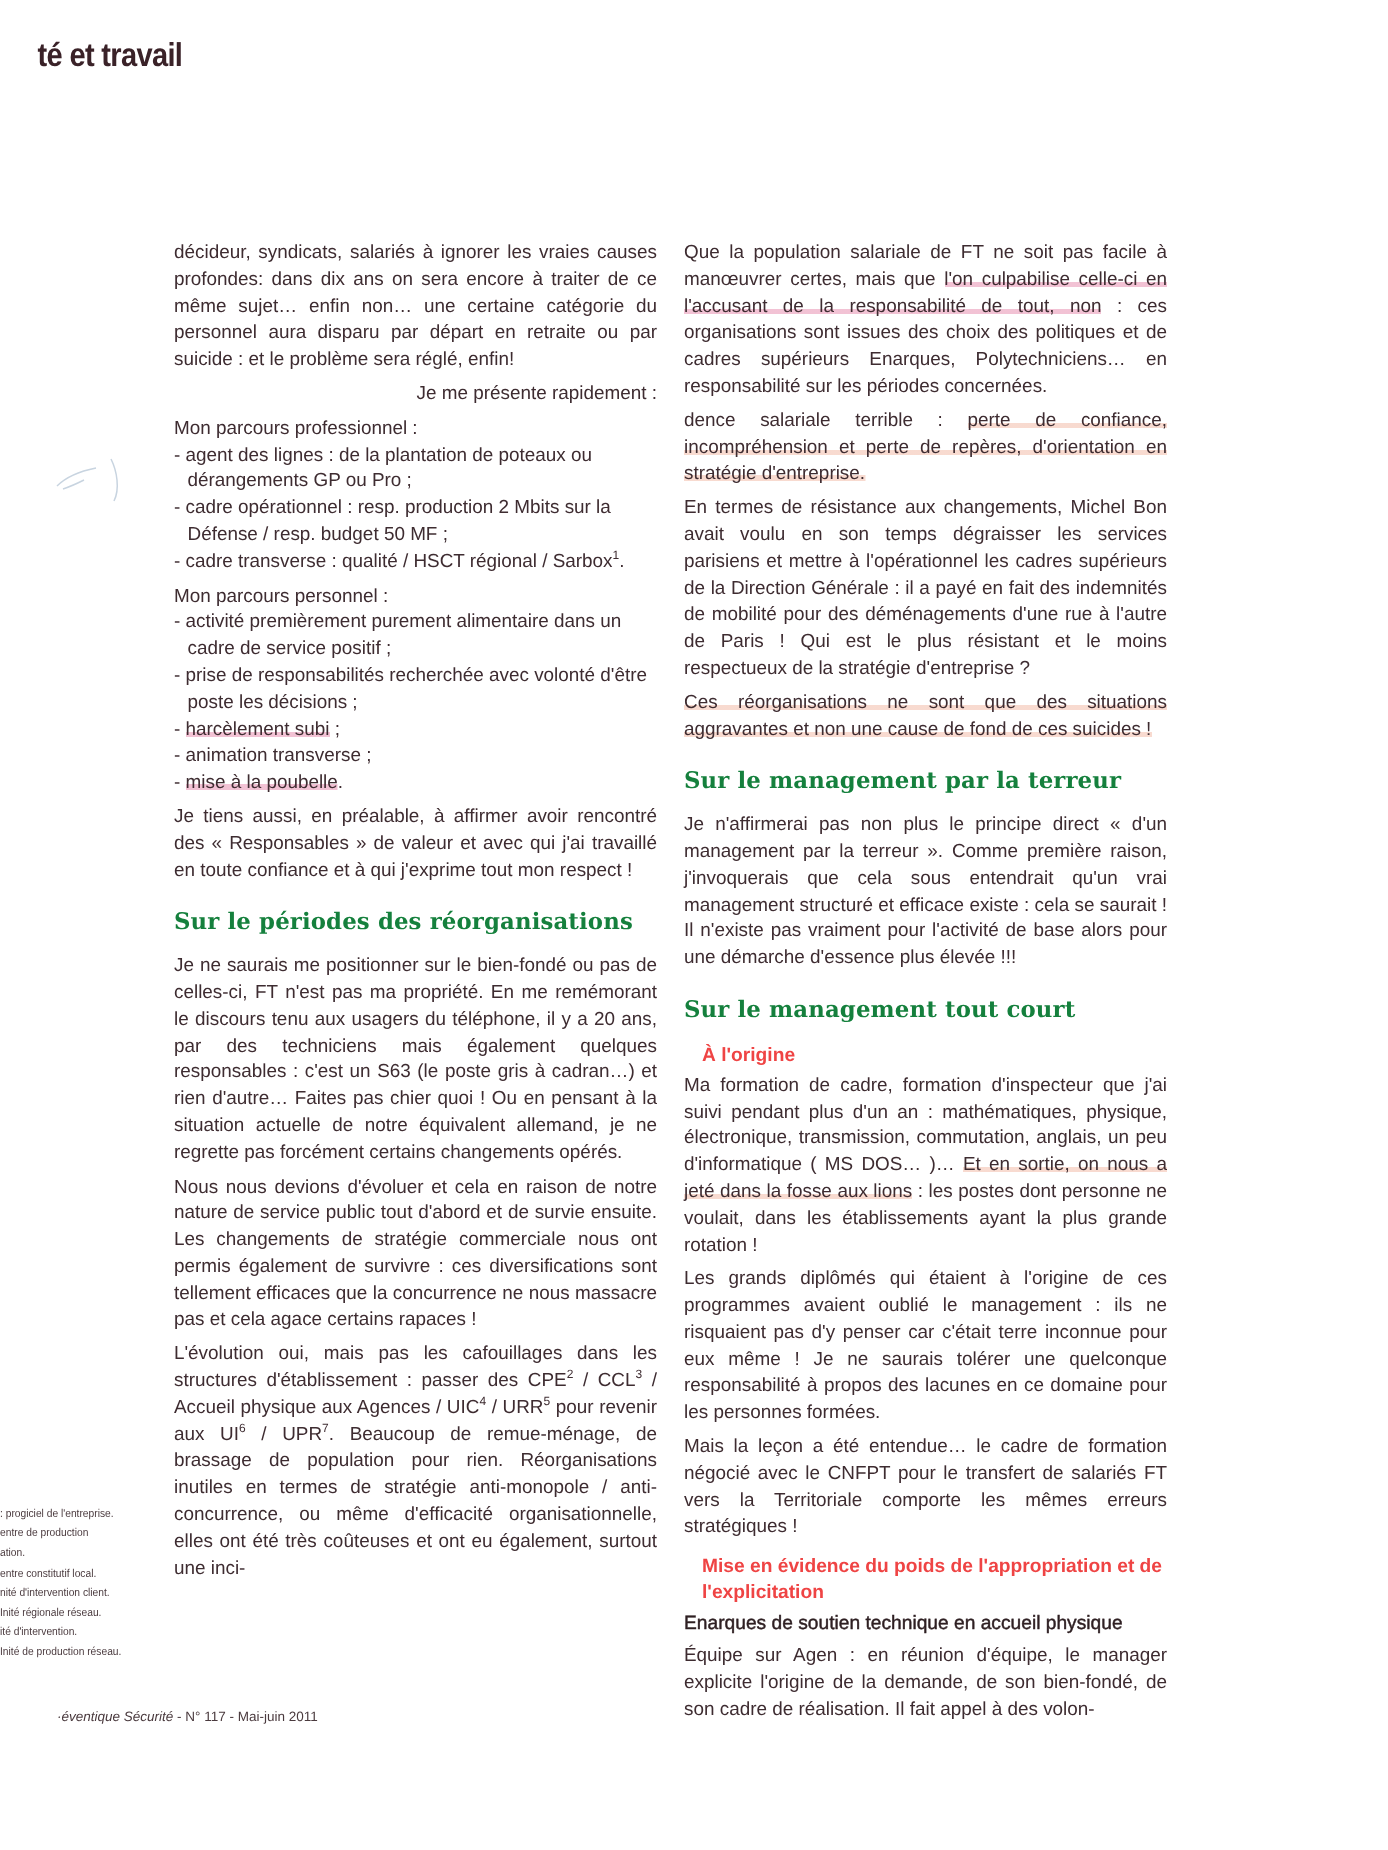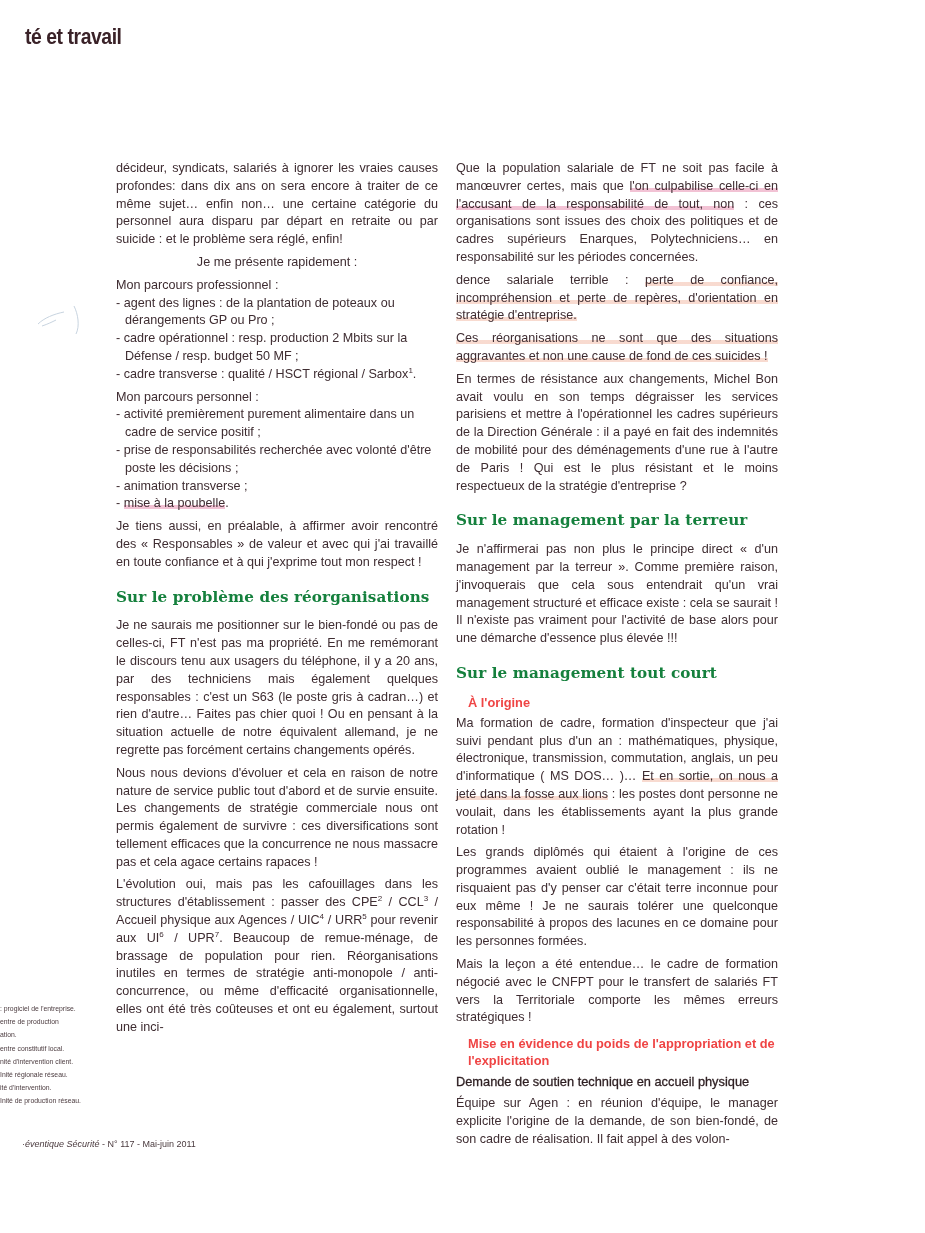--- a/index.html
+++ b/index.html
@@ -12,7 +12,7 @@
   .col-left { left: 116px; }
   .col-right { left: 456px; }
   .col p { margin: 0 0 5px 0; text-align: justify; hyphens: manual; }
-  .col p.nojust { text-align: center; }
+  .col p.nojust { text-align: right; }
   .col ul { list-style: none; margin: 0 0 5px 0; padding: 0; }
   .col ul li { padding-left: 9px; text-indent: -9px; }
   .col ul li::before { content: "- "; }

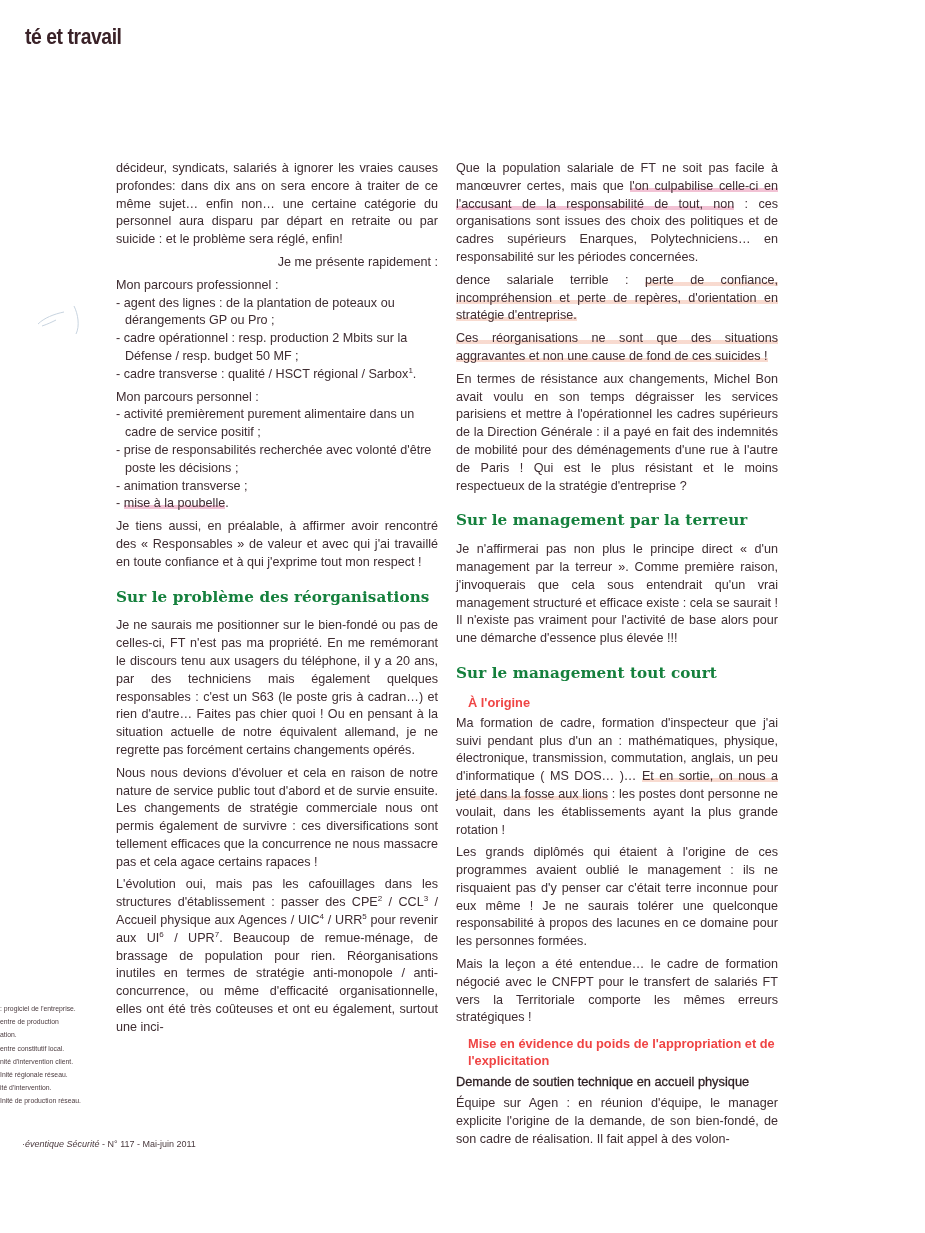--- a/index.html
+++ b/index.html
@@ -73,8 +73,8 @@
 <div class="col col-right">
   <p><span>Que la population salariale de FT ne soit pas facile à manœuvrer certes, mais que </span><span class="hl">l'on culpabilise celle-ci en l'accusant de la responsabilité de tout, non</span><span> : ces organisations sont issues des choix des politiques et de cadres supérieurs Enarques, Polytechniciens… en responsabilité sur les périodes concernées.</span></p>
   <p><span>dence salariale terrible : </span><span class="hl-orange">perte de confiance, incompréhension et perte de repères, d'orientation en stratégie d'entreprise.</span></p>
+  <p>En termes de résistance aux changements, Michel Bon avait voulu en son temps dégraisser les services parisiens et mettre à l'opérationnel les cadres supérieurs de la Direction Générale : il a payé en fait des indemnités de mobilité pour des déménagements d'une rue à l'autre de Paris ! Qui est le plus résistant et le moins respectueux de la stratégie d'entreprise ?</p>
   <p><span class="hl-orange">Ces réorganisations ne sont que des situations aggravantes et non une cause de fond de ces suicides !</span></p>
-  <p>En termes de résistance aux changements, Michel Bon avait voulu en son temps dégraisser les services parisiens et mettre à l'opérationnel les cadres supérieurs de la Direction Générale : il a payé en fait des indemnités de mobilité pour des déménagements d'une rue à l'autre de Paris ! Qui est le plus résistant et le moins respectueux de la stratégie d'entreprise ?</p>
 
   <h2 class="section">Sur le management par la terreur</h2>
   <p>Je n'affirmerai pas non plus le principe direct « d'un management par la terreur ». Comme première raison, j'invoquerais que cela sous entendrait qu'un vrai management structuré et efficace existe : cela se saurait ! Il n'existe pas vraiment pour l'activité de base alors pour une démarche d'essence plus élevée !!!</p>

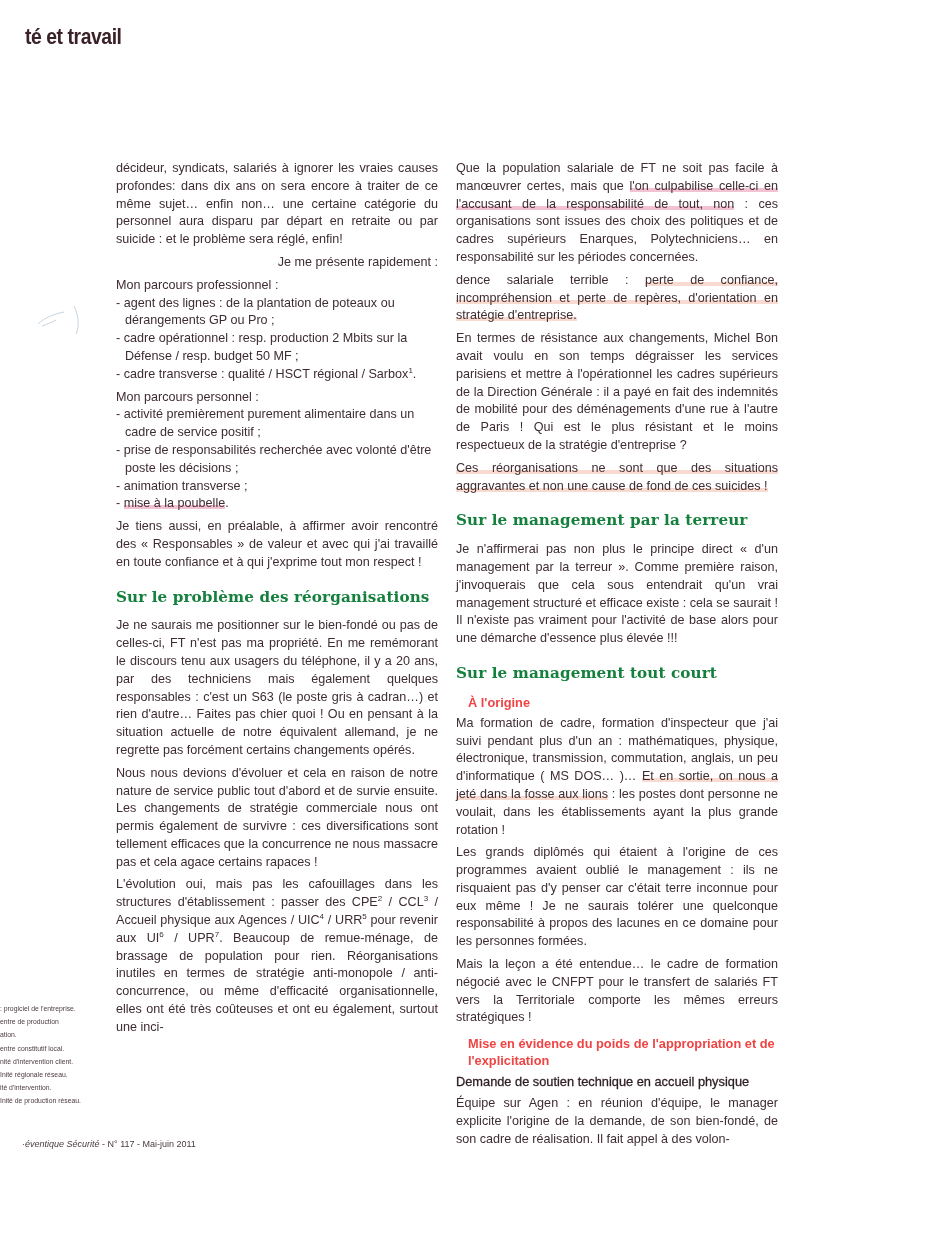--- a/index.html
+++ b/index.html
@@ -57,6 +57,7 @@
     <ul>
       <li>activité premièrement purement alimentaire dans un cadre de service positif ;</li>
       <li>prise de responsabilités recherchée avec volonté d'être poste les décisions ;</li>
+      <li><span class="hl">harcèlement subi</span><span> ;</span></li>
       <li>animation transverse ;</li>
       <li><span class="hl">mise à la poubelle</span><span>.</span></li>
     </ul>

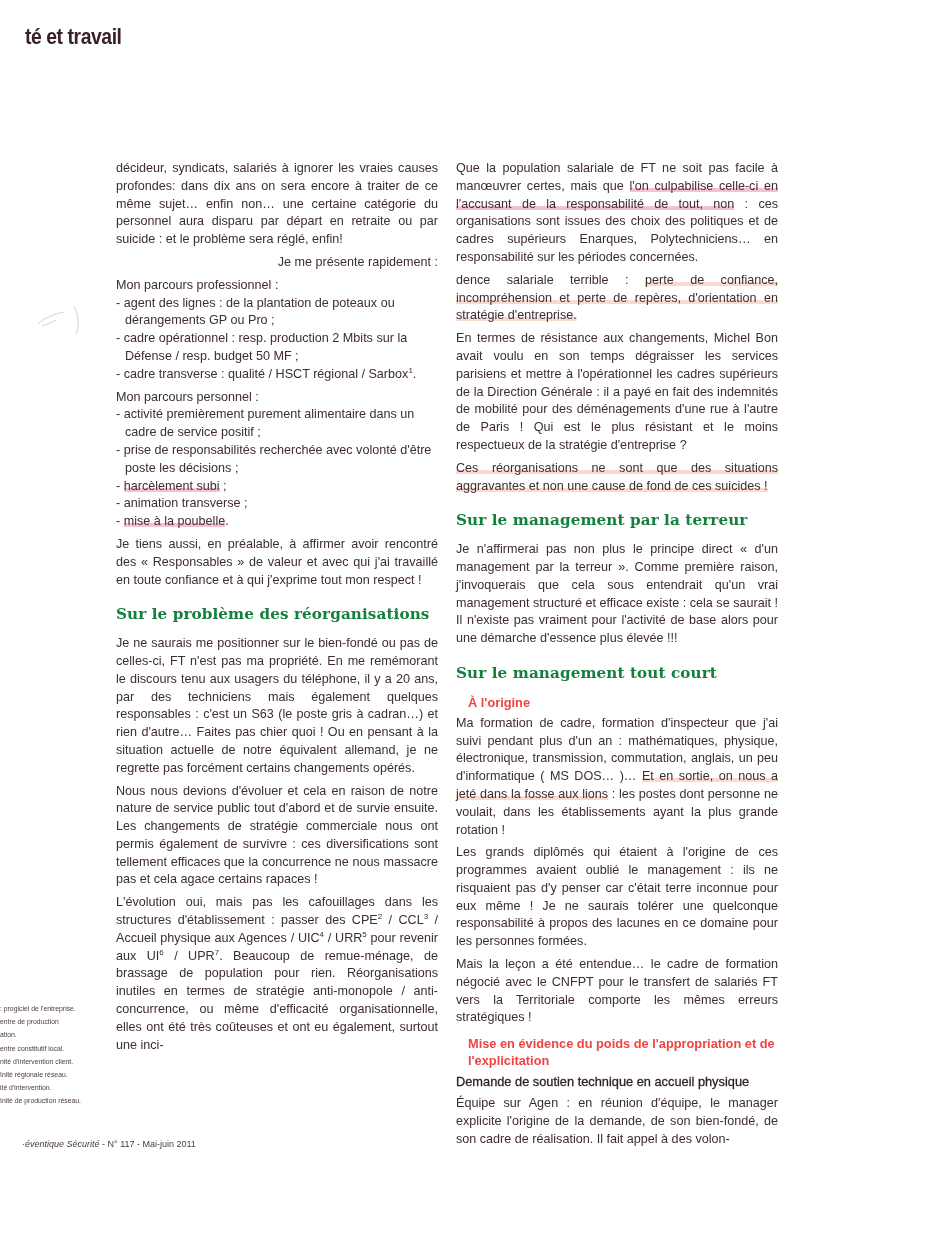--- a/index.html
+++ b/index.html
@@ -65,7 +65,7 @@
 
   <p>Je tiens aussi, en préalable, à affirmer avoir rencontré des « Responsables » de valeur et avec qui j'ai travaillé en toute confiance et à qui j'exprime tout mon respect !</p>
 
-  <h2 class="section">Sur le problème des réorganisations</h2>
+  <h2 class="section">Sur le périodes des réorganisations</h2>
   <p>Je ne saurais me positionner sur le bien-fondé ou pas de celles-ci, FT n'est pas ma propriété. En me remémorant le discours tenu aux usagers du téléphone, il y a 20 ans, par des techniciens mais également quelques responsables : c'est un S63 (le poste gris à cadran…) et rien d'autre… Faites pas chier quoi ! Ou en pensant à la situation actuelle de notre équivalent allemand, je ne regrette pas forcément certains changements opérés.</p>
   <p>Nous nous devions d'évoluer et cela en raison de notre nature de service public tout d'abord et de survie ensuite. Les changements de stratégie commerciale nous ont permis également de survivre : ces diversifications sont tellement efficaces que la concurrence ne nous massacre pas et cela agace certains rapaces !</p>
   <p><span>L'évolution oui, mais pas les cafouillages dans les structures d'établissement : passer des CPE</span><sup>2</sup><span> / CCL</span><sup>3</sup><span> / Accueil physique aux Agences / UIC</span><sup>4</sup><span> / URR</span><sup>5</sup><span> pour revenir aux UI</span><sup>6</sup><span> / UPR</span><sup>7</sup><span>. Beaucoup de remue-ménage, de brassage de population pour rien. Réorganisations inutiles en termes de stratégie anti-monopole / anti-concurrence, ou même d'efficacité organisationnelle, elles ont été très coûteuses et ont eu également, surtout une inci-</span></p>

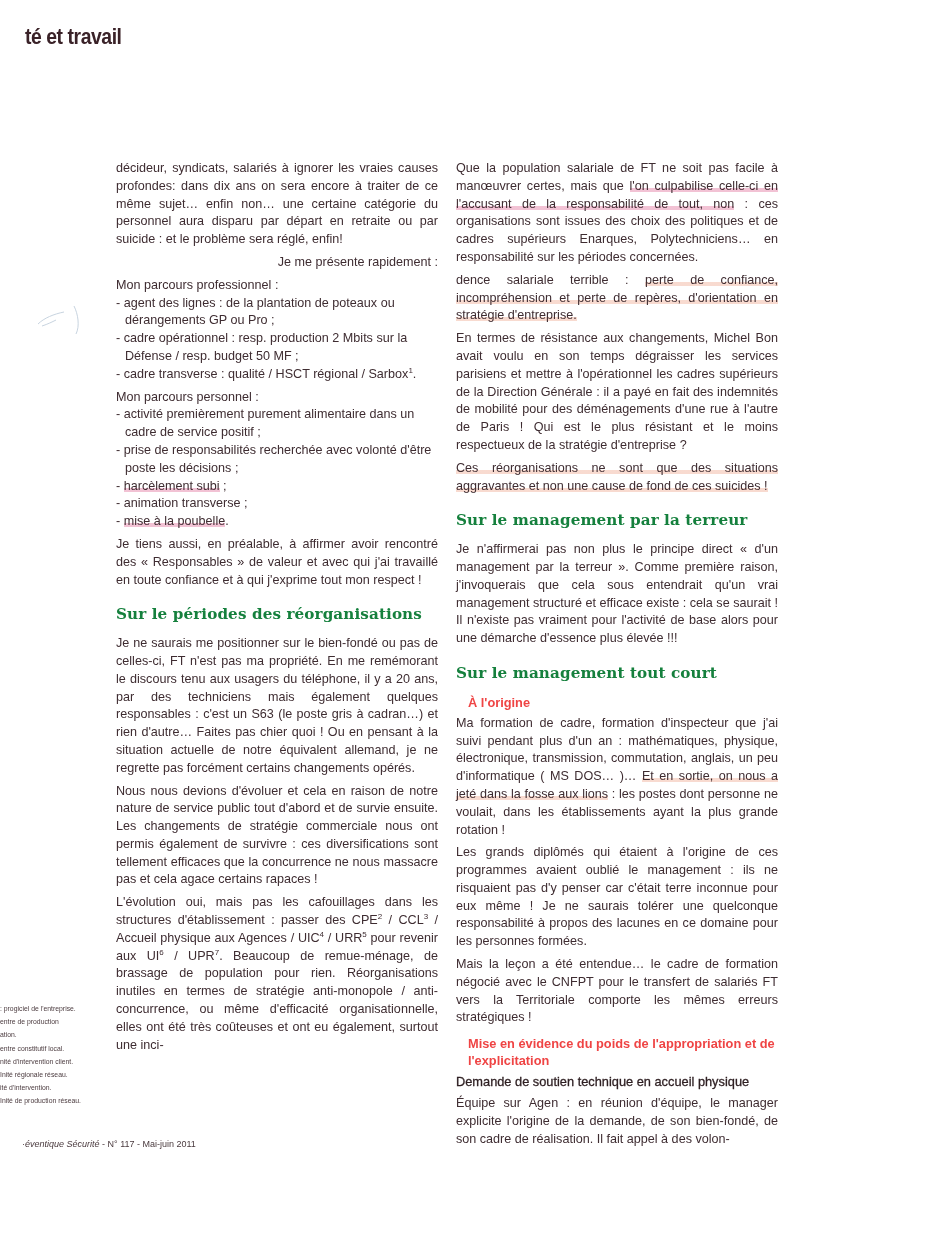--- a/index.html
+++ b/index.html
@@ -87,7 +87,7 @@
   <p>Mais la leçon a été entendue… le cadre de formation négocié avec le CNFPT pour le transfert de salariés FT vers la Territoriale comporte les mêmes erreurs stratégiques !</p>
 
   <h3 class="sub">Mise en évidence du poids de l'appropriation et de l'explicitation</h3>
-  <h4 class="subsub">Demande de soutien technique en accueil physique</h4>
+  <h4 class="subsub">Enarques de soutien technique en accueil physique</h4>
   <p>Équipe sur Agen : en réunion d'équipe, le manager explicite l'origine de la demande, de son bien-fondé, de son cadre de réalisation. Il fait appel à des volon-</p>
 </div>
 

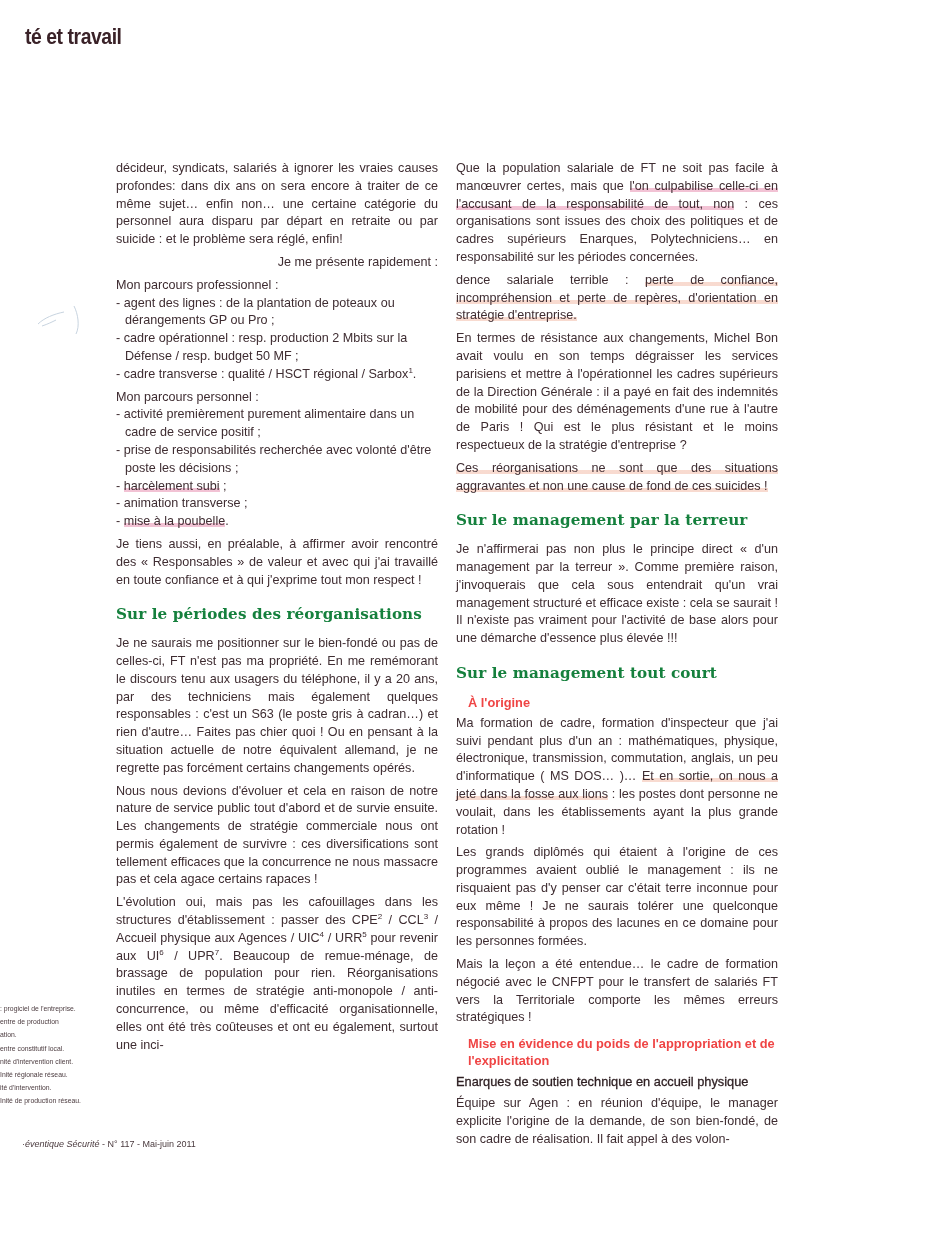--- a/index.html
+++ b/index.html
@@ -26,7 +26,7 @@
   .footnotes { position: absolute; left: 0; top: 1002px; font-size: 7.6px; line-height: 13.2px; color: #4a3a3e;
                font-family: "Liberation Sans", sans-serif; transform: scaleX(0.9); transform-origin: left top; }
   .footnotes div { white-space: nowrap; }
-  .footer { position: absolute; left: 22px; top: 1139px; font-size: 9px; color: #4a3a3e; }
+  .footer { position: absolute; left: 38px; top: 1139px; font-size: 9px; color: #4a3a3e; }
   .footer .mag { font-style: italic; }
   .pencil { position: absolute; left: 34px; top: 300px; width: 60px; height: 40px; }
 </style>

